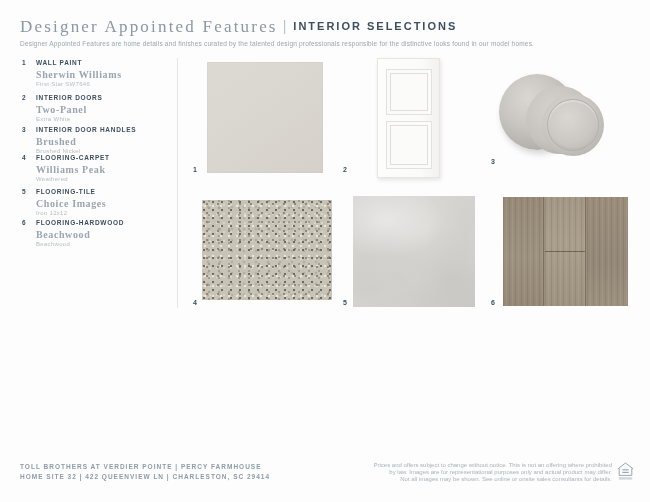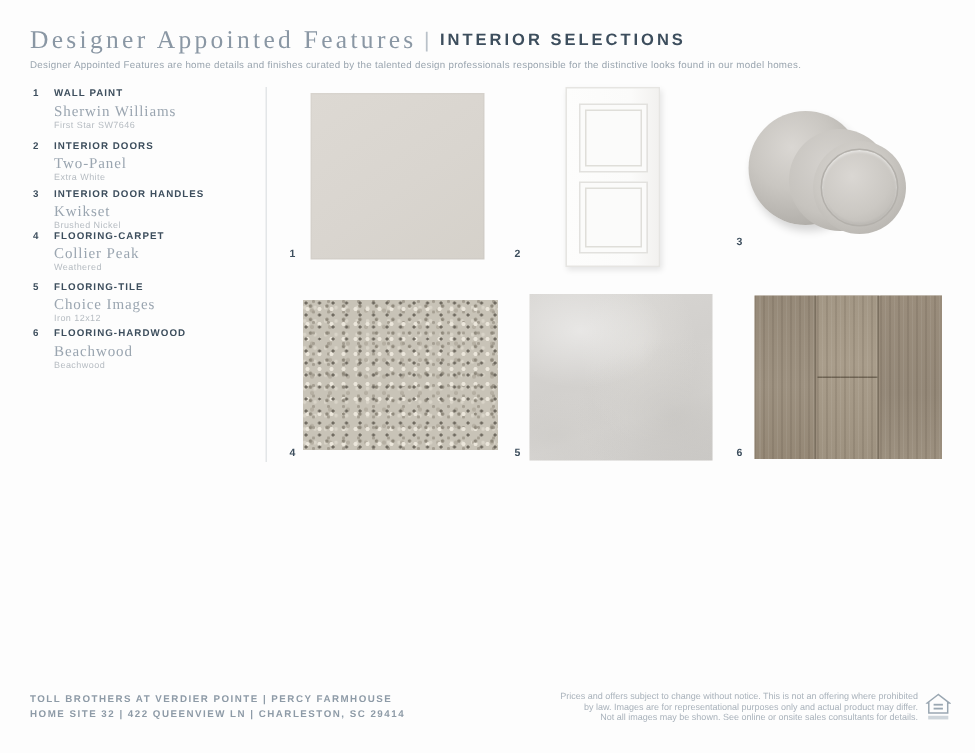--- a/index.html
+++ b/index.html
@@ -34,7 +34,7 @@
   .sel-cat { font-size:6.5px; font-weight:bold; color:#3d4e5d; letter-spacing:0.7px; }
   .sel-name {
     font-family:"Liberation Serif", serif; font-size:10px; color:#9aa5b0;
-    letter-spacing:0.6px; margin-top:3px;
+    letter-spacing:0.6px; margin-top:3px;font-weight:bold;
   }
   .sel-detail { font-size:6px; color:#b6bcc2; letter-spacing:0.3px; margin-top:1px; }
 

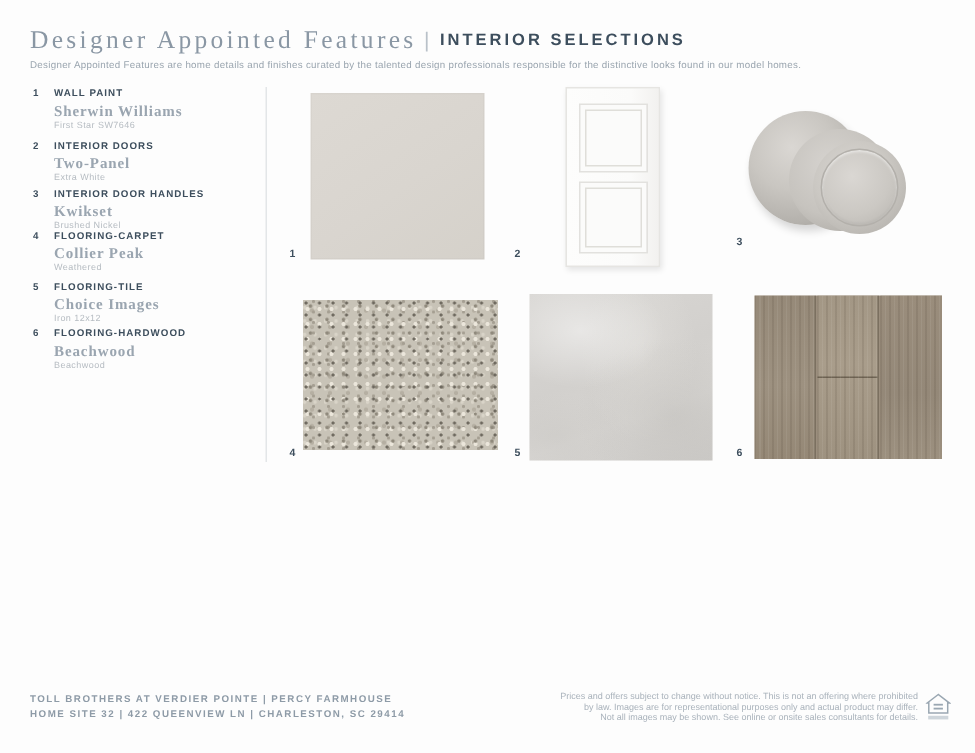--- a/index.html
+++ b/index.html
@@ -176,7 +176,7 @@
     <span class="sel-num">3</span>
     <div class="sel-text">
       <div class="sel-cat">INTERIOR DOOR HANDLES</div>
-      <div class="sel-name">Kwikset</div>
+      <div class="sel-name">Brushed</div>
       <div class="sel-detail">Brushed Nickel</div>
     </div>
   </div>

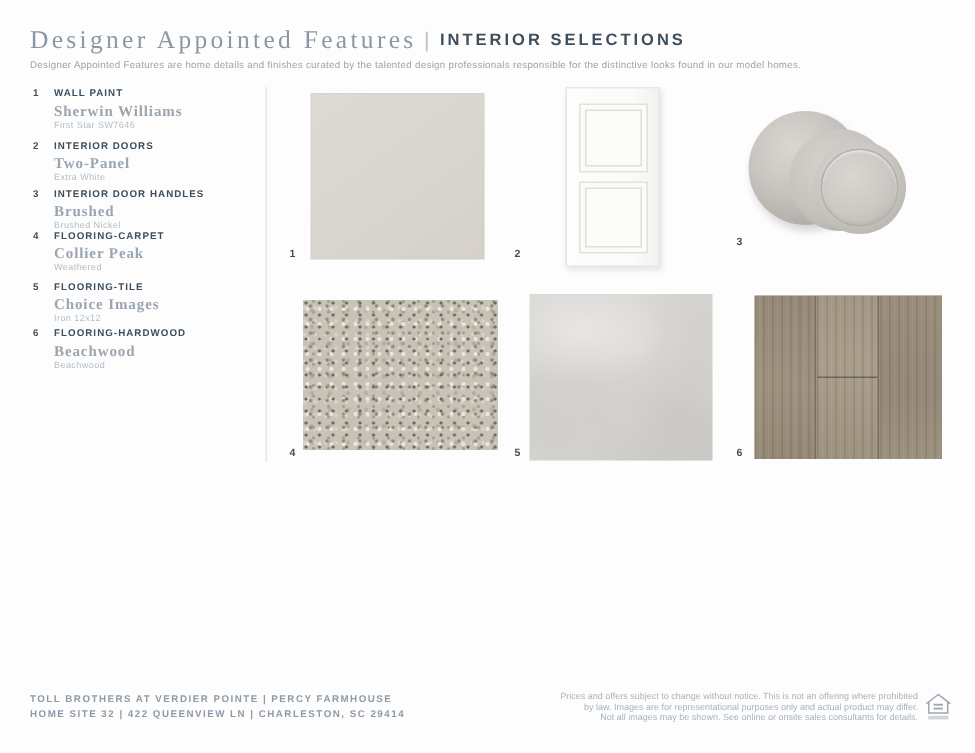--- a/index.html
+++ b/index.html
@@ -184,7 +184,7 @@
     <span class="sel-num">4</span>
     <div class="sel-text">
       <div class="sel-cat">FLOORING-CARPET</div>
-      <div class="sel-name">Collier Peak</div>
+      <div class="sel-name">Williams Peak</div>
       <div class="sel-detail">Weathered</div>
     </div>
   </div>

